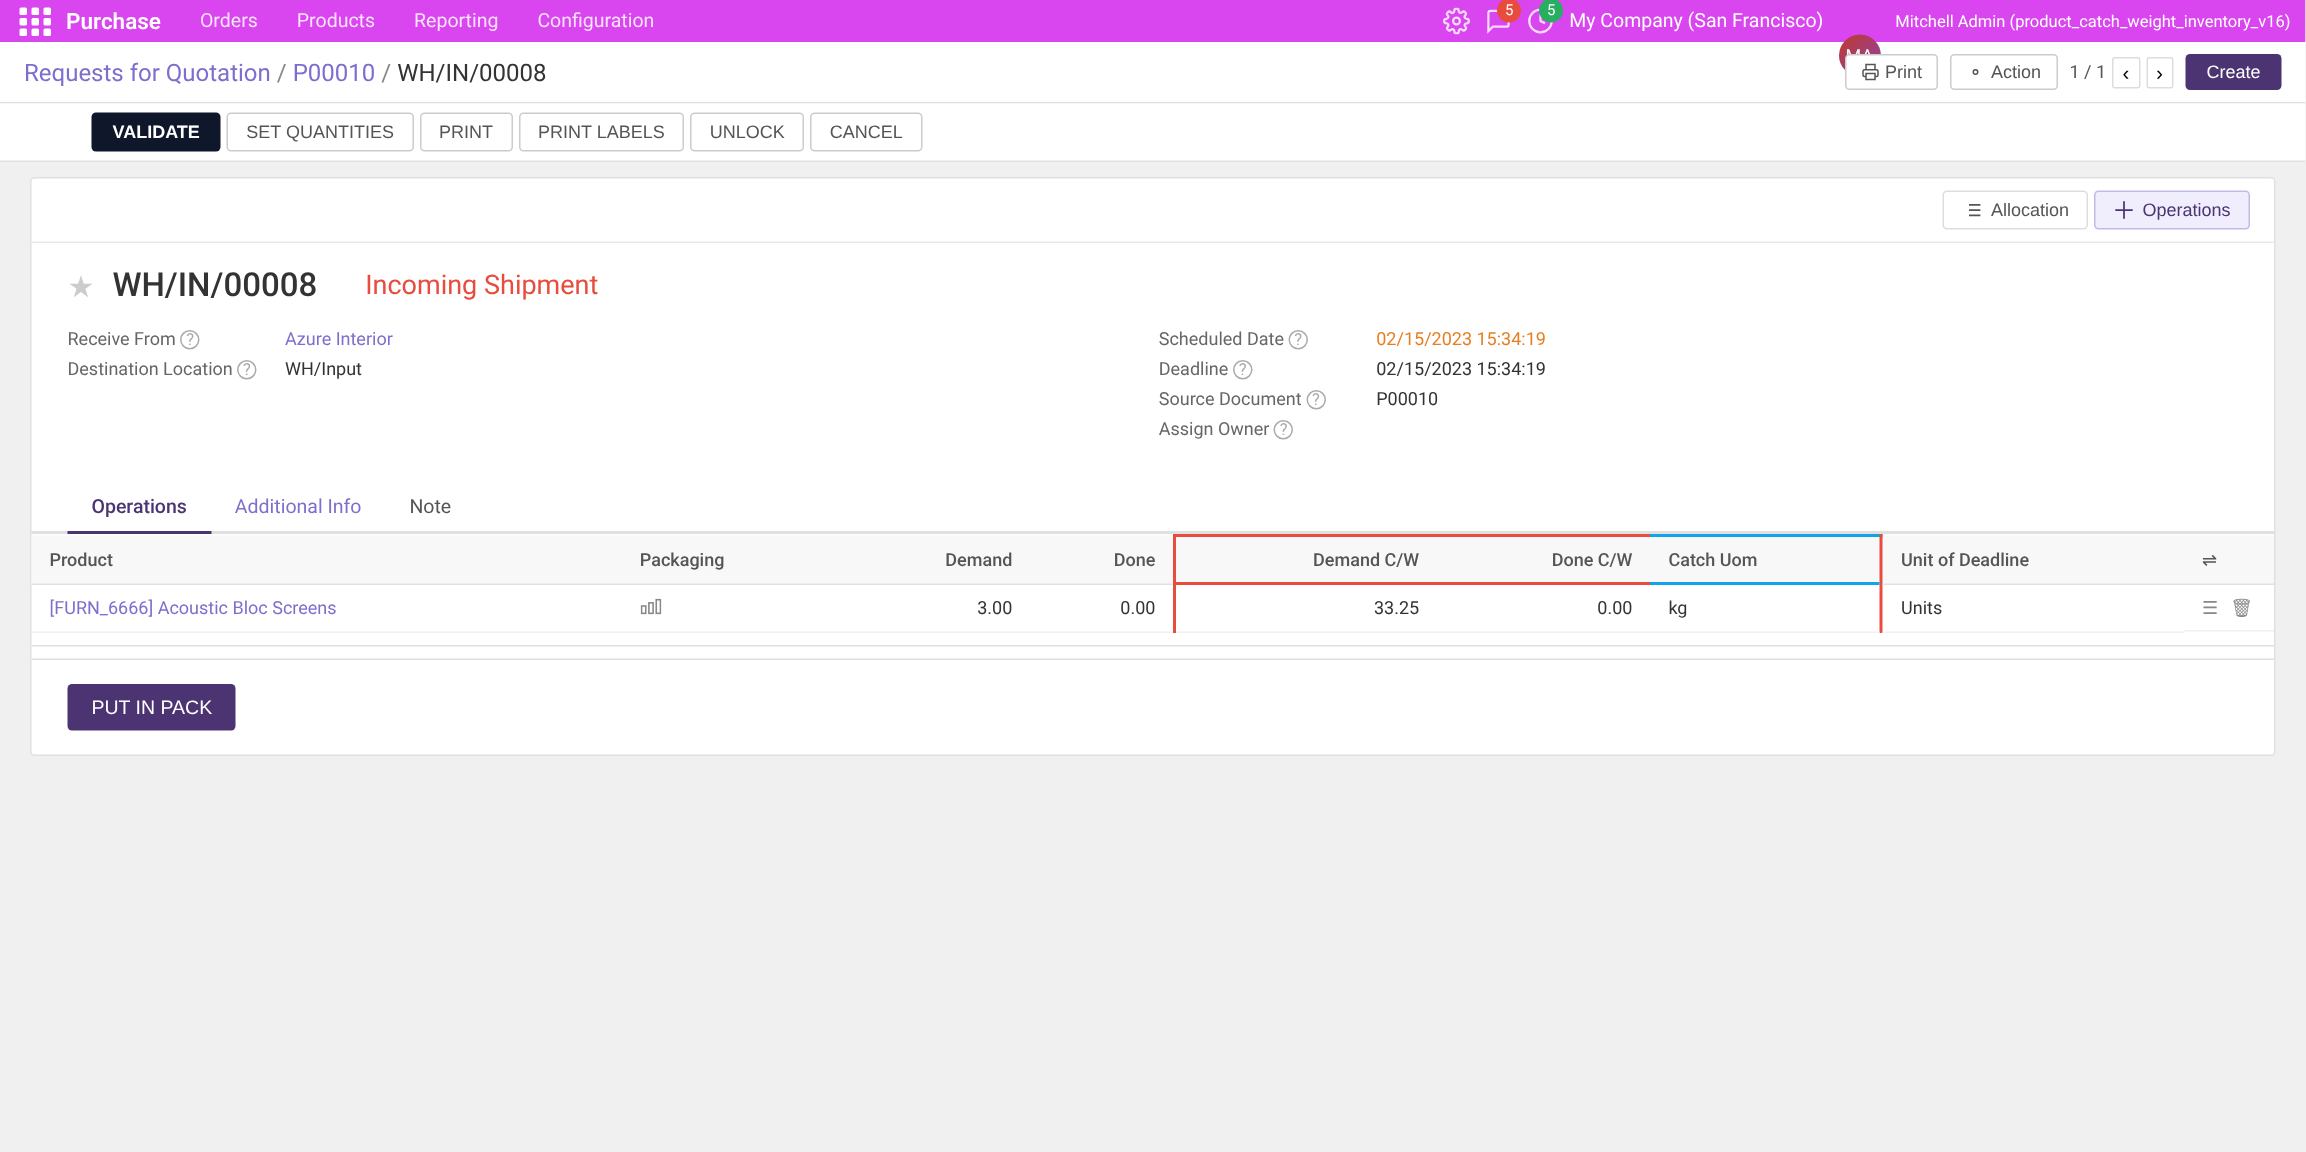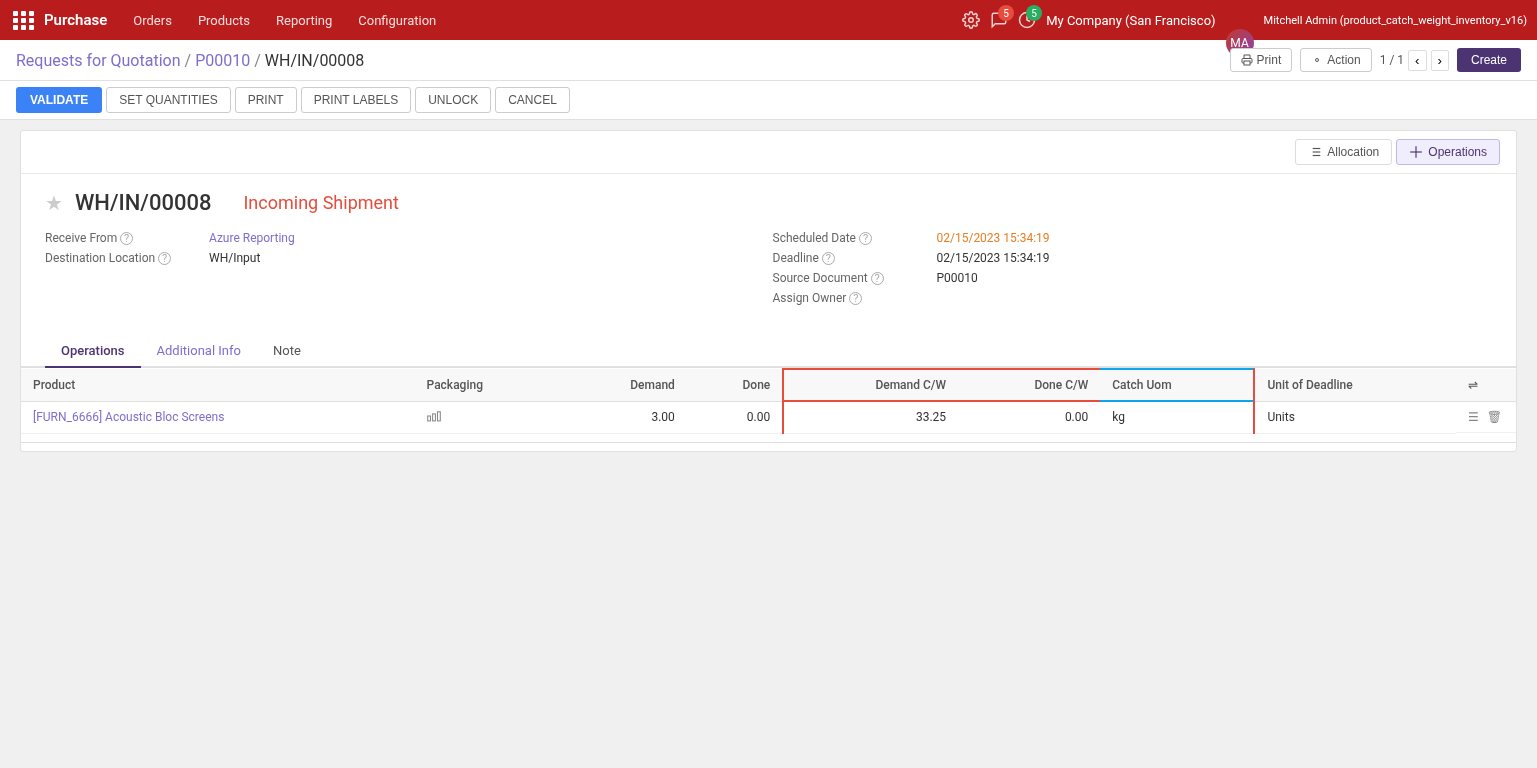--- a/index.html
+++ b/index.html
@@ -7,9 +7,9 @@
 
     
     .top-nav {
-      background: #b91c1c;
-      color: white;
-      height: 40px;
+      background: #d946ef;
+      color: white;
+      height: 28px;
       display: flex;
       align-items: center;
       padding: 0 10px;

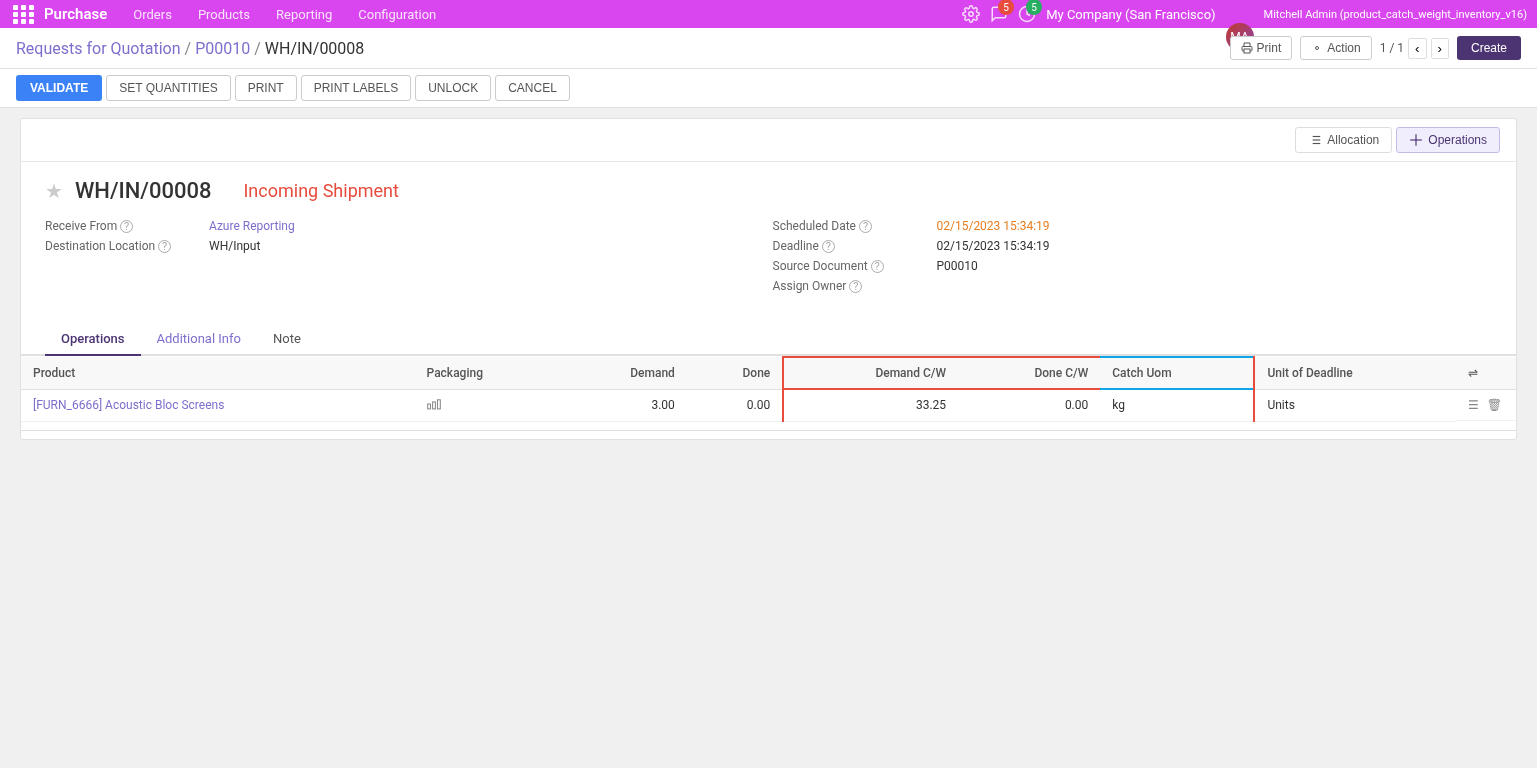--- a/index.html
+++ b/index.html
@@ -128,7 +128,7 @@
       border-bottom: 1px solid #e0e0e0;
     }
     .btn-validate {
-      background: #3b82f6;
+      background: #0f172a;
       color: white;
       border: none;
       padding: 6px 14px;
@@ -136,6 +136,7 @@
       cursor: pointer;
       font-size: 12px;
       font-weight: 600;
+      margin-left: 45px;
     }
     .btn-secondary {
       background: white;

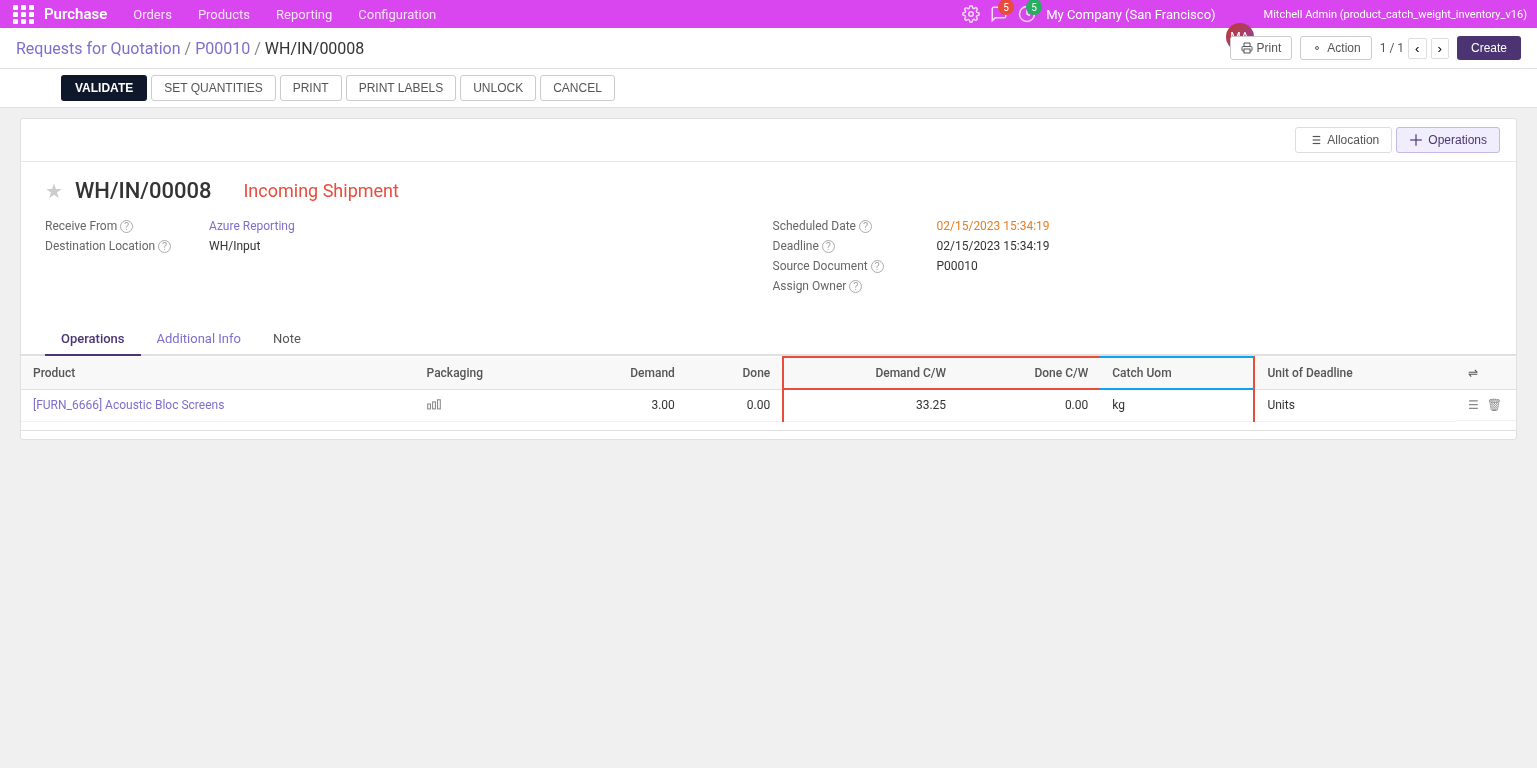--- a/index.html
+++ b/index.html
@@ -225,7 +225,7 @@
     .field-row {
       display: flex;
       align-items: center;
-      gap: 24px;
+      gap: 5px;
       margin-bottom: 6px;
     }
     .field-label {

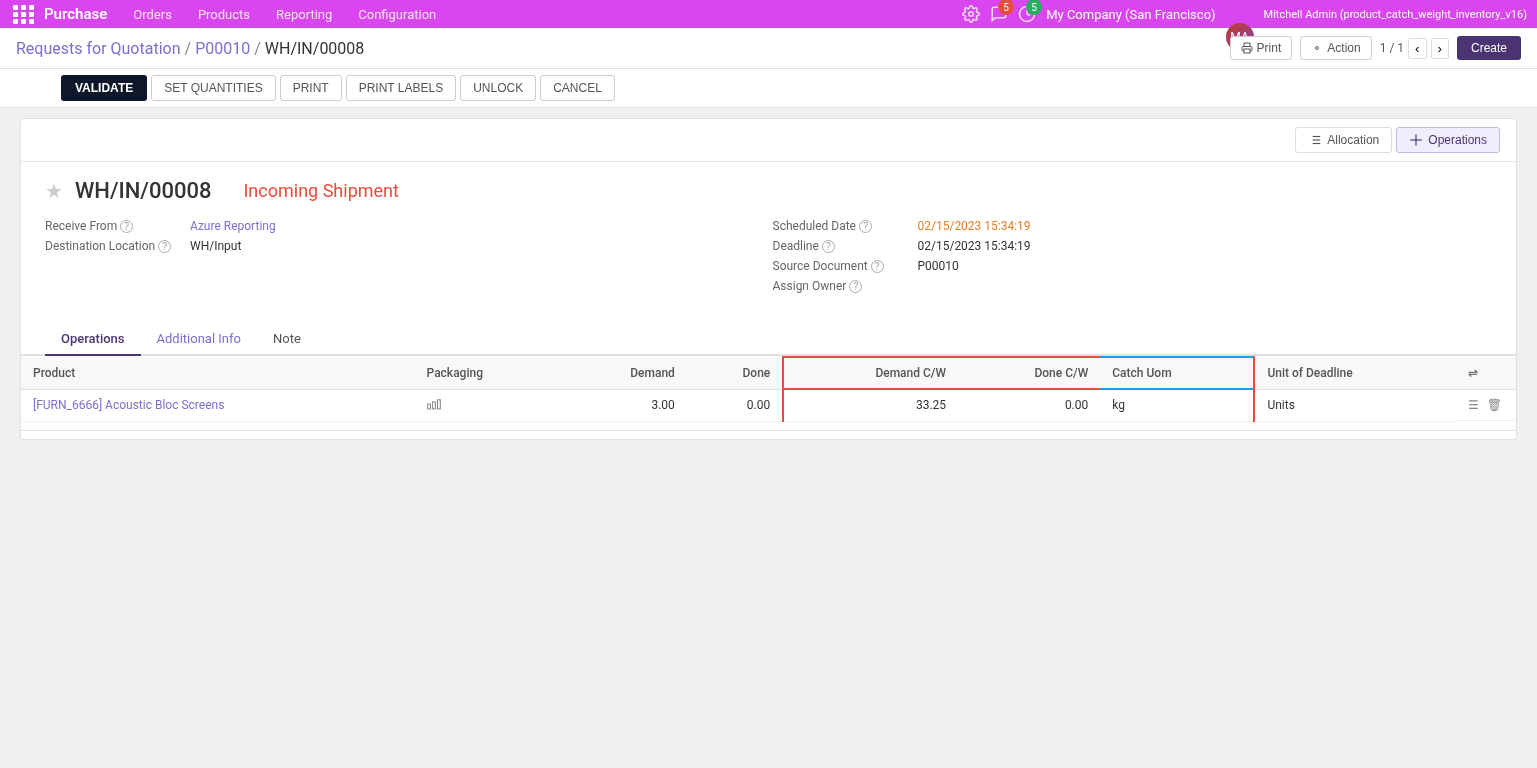--- a/index.html
+++ b/index.html
@@ -472,7 +472,7 @@
               <span>Receive From</span>
               <i class="help-icon">?</i>
             </span>
-            <span class="field-value link">Azure Reporting</span>
+            <span class="field-value link">Azure Interior</span>
           </div>
           <div class="field-row">
             <span class="field-label">

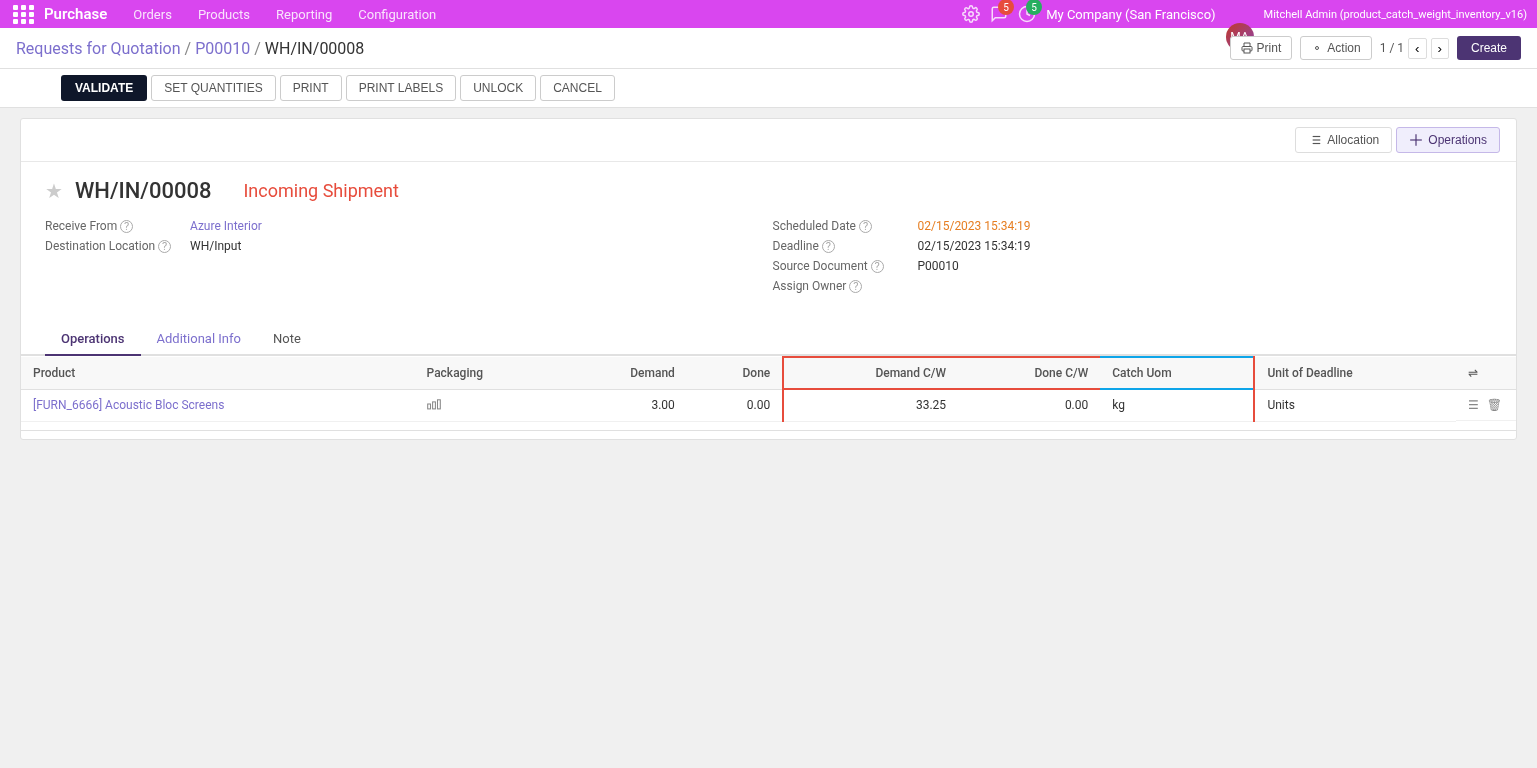--- a/index.html
+++ b/index.html
@@ -598,6 +598,9 @@
 
     <div style="border-top: 1px solid #e0e0e0; margin: 8px 0;"></div>
 
+    <div class="card-footer">
+      <button class="btn-put-in-pack">PUT IN PACK</button>
+    </div>
   </div>
 </div>
 

